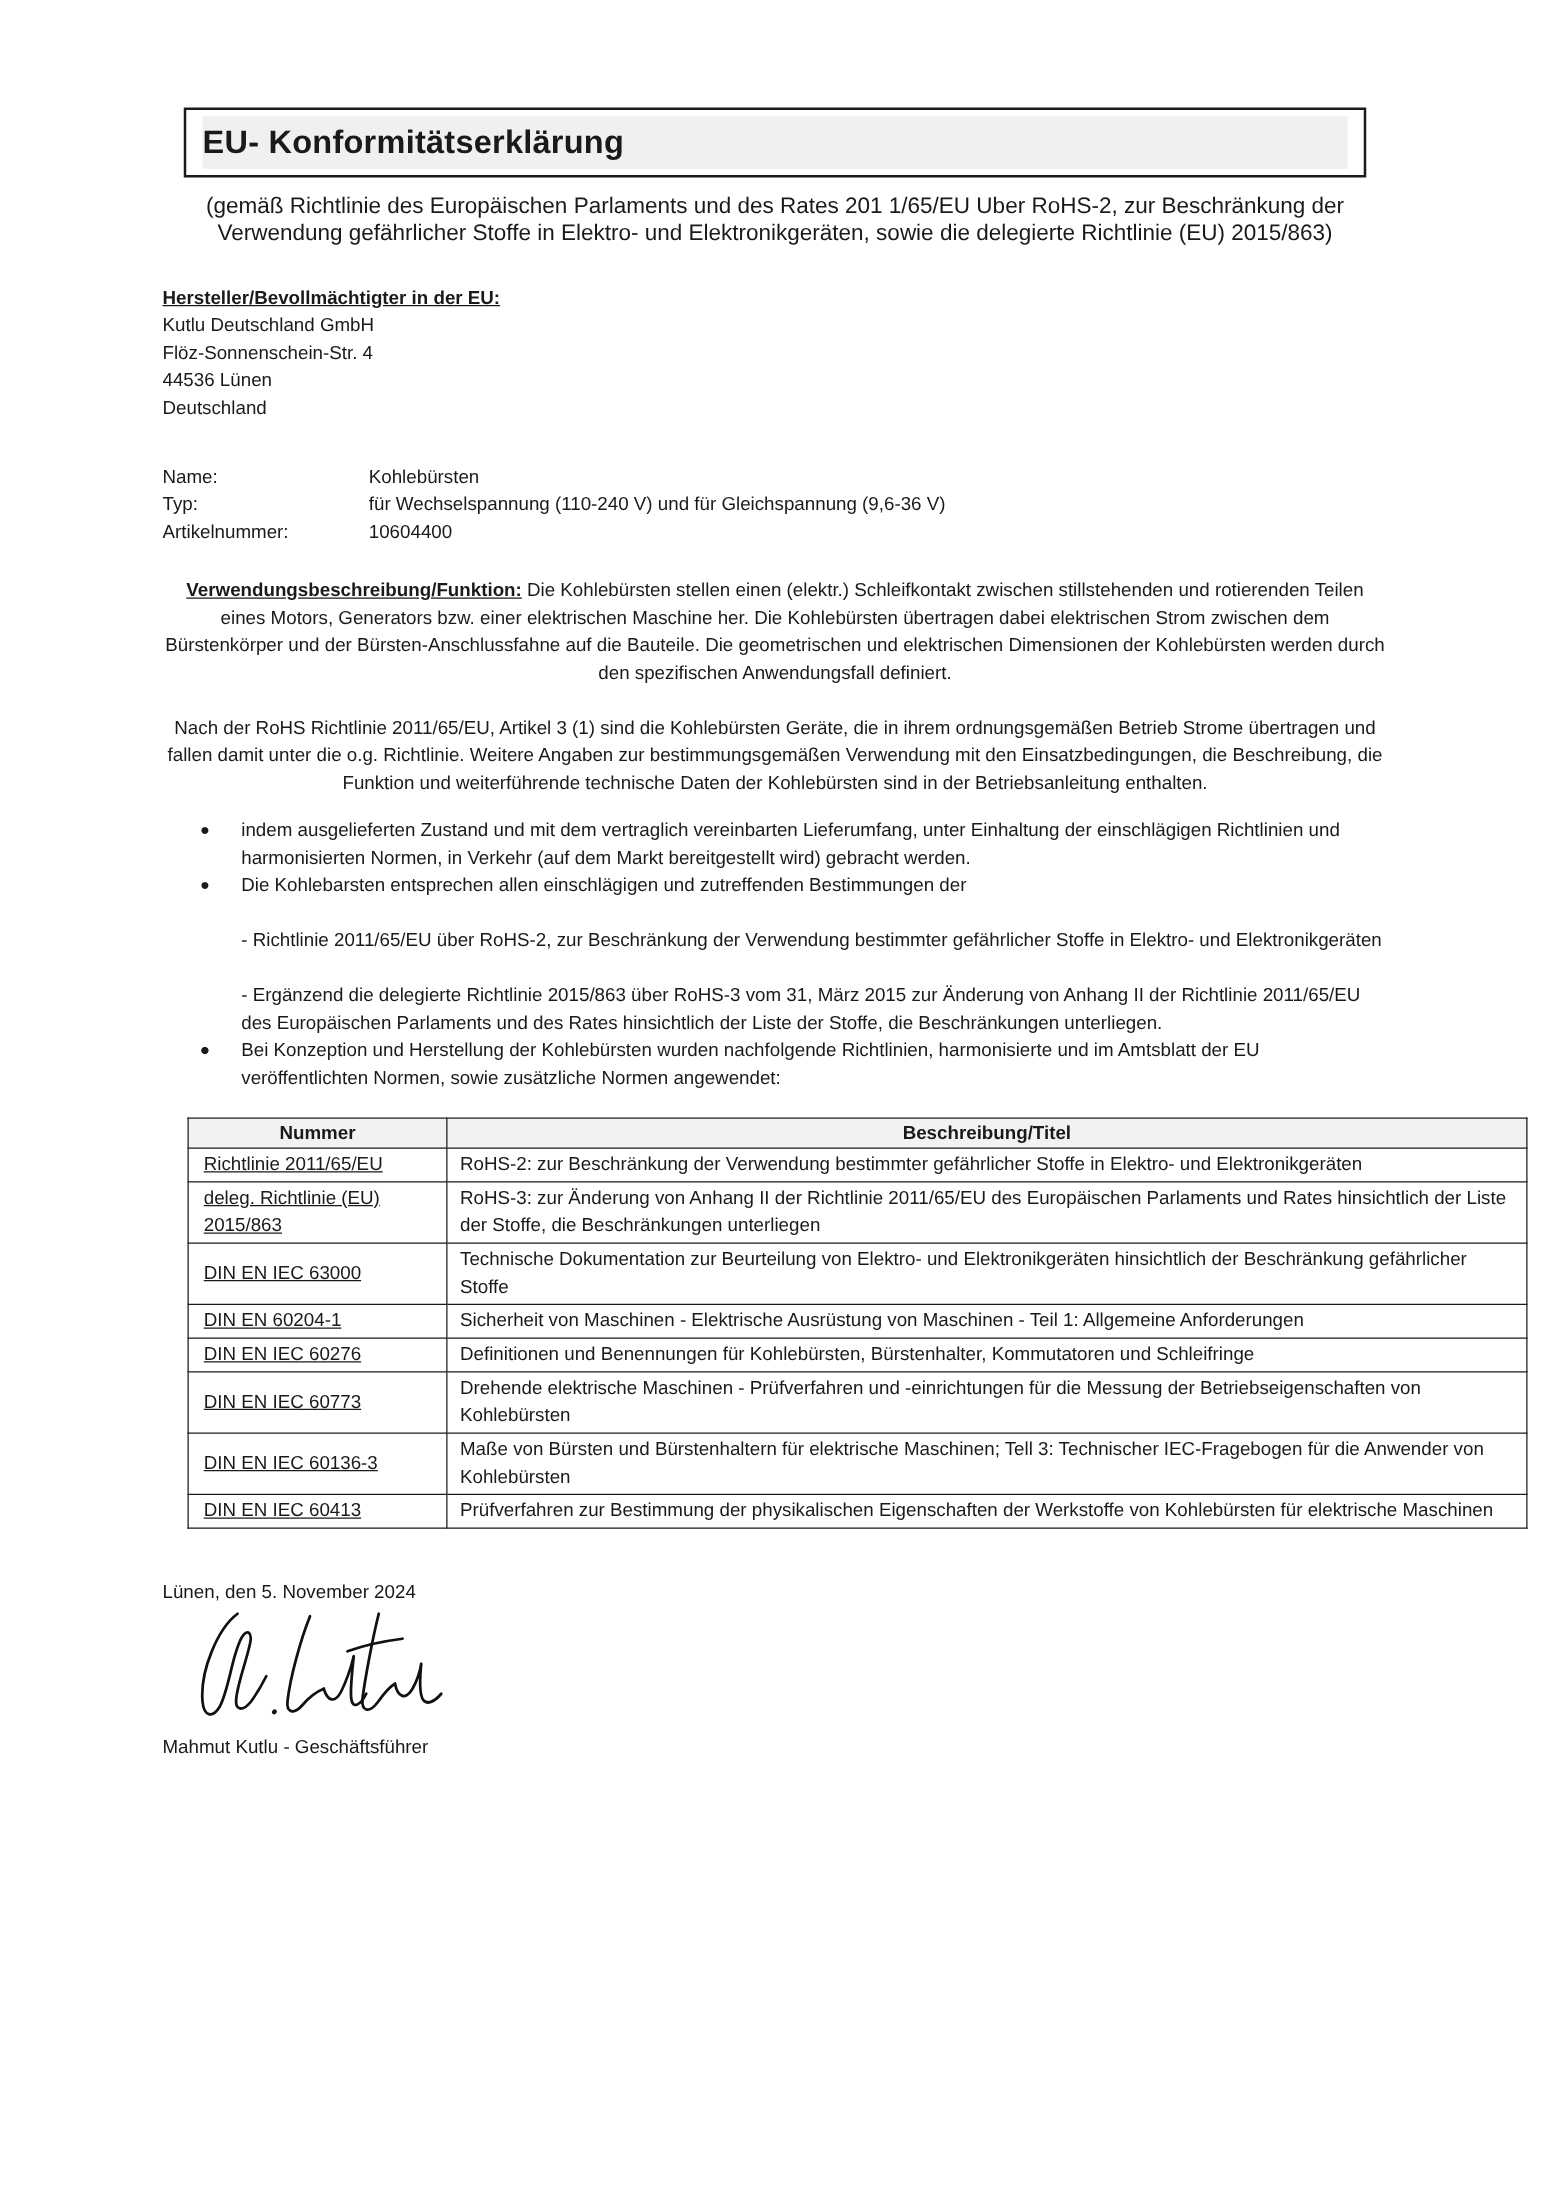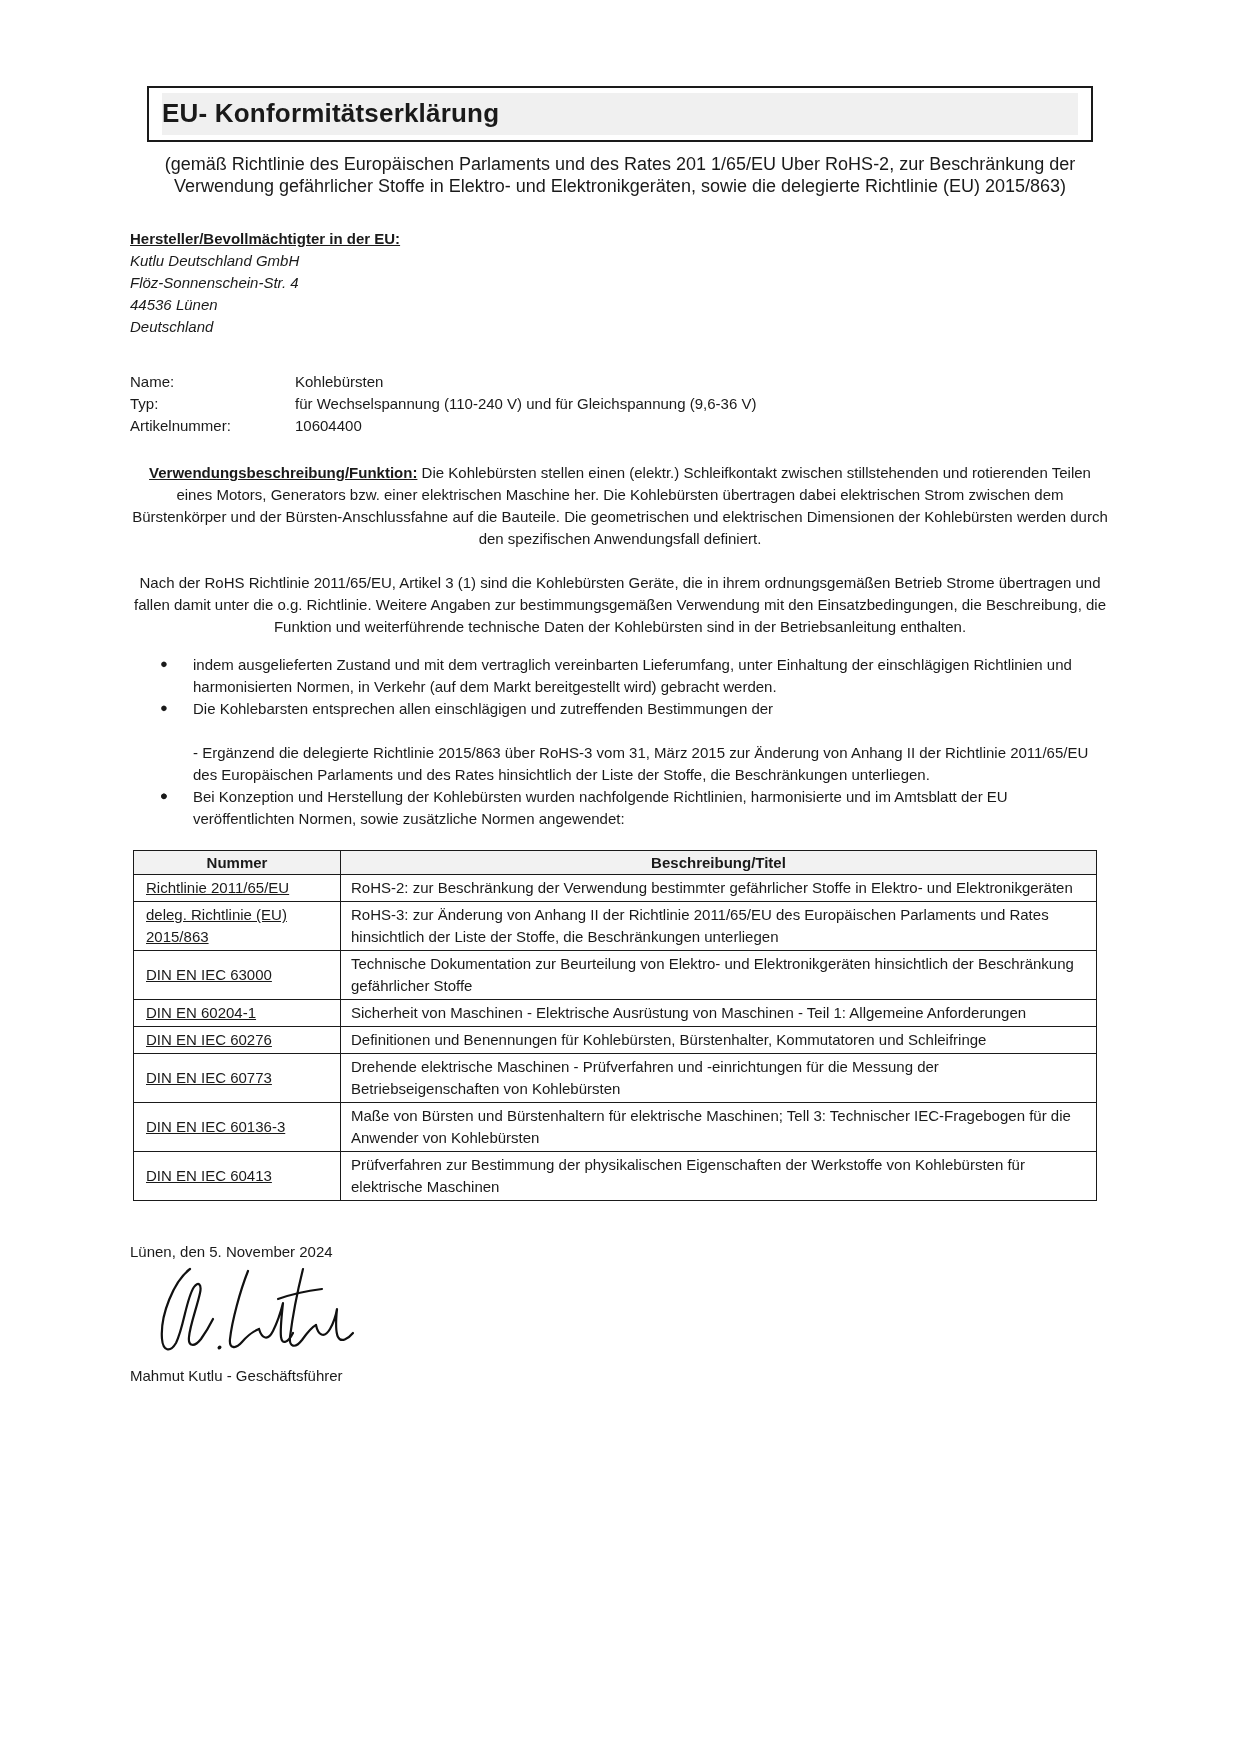--- a/index.html
+++ b/index.html
@@ -41,7 +41,7 @@
   .bold-underline { font-weight: 700; text-decoration: underline; }
 
   .sec-manufacturer { margin-top: 31px; }
-  .addr-line { line-height: 22px; font-style: italic; }
+  .addr-line { line-height: 22px; }
 
   .product-block { margin-top: 33px; }
   .prod-row { display: flex; }

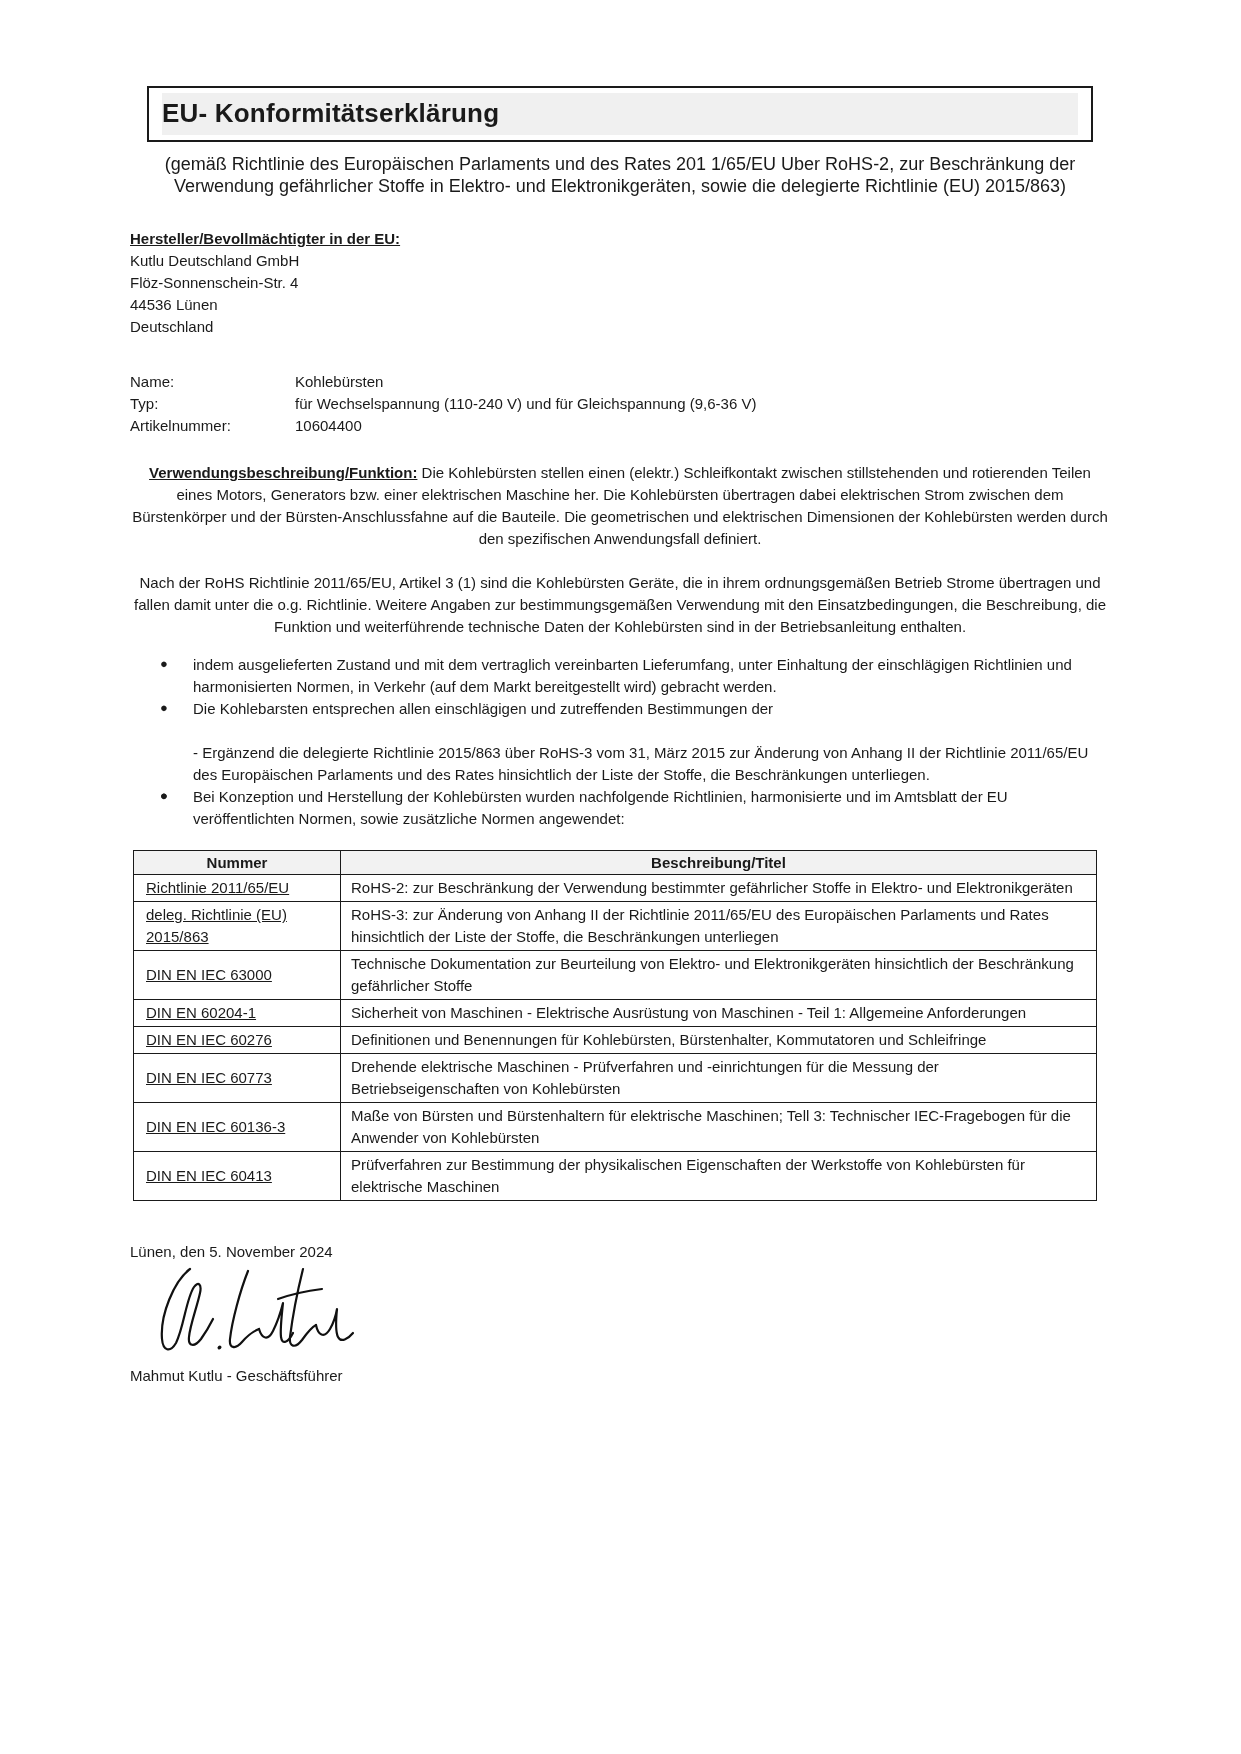--- a/index.html
+++ b/index.html
@@ -136,6 +136,7 @@
       <span class="bullet-dot">●</span>
       <span>Die Kohlebarsten entsprechen allen einschlägigen und zutreffenden Bestimmungen der</span>
     </div>
+    <div class="subitem">- Richtlinie 2011/65/EU über RoHS-2, zur Beschränkung der Verwendung bestimmter gefährlicher Stoffe in Elektro- und Elektronikgeräten</div>
     <div class="subitem">- Ergänzend die delegierte Richtlinie 2015/863 über RoHS-3 vom 31, März 2015 zur Änderung von Anhang II der Richtlinie 2011/65/EU des Europäischen Parlaments und des Rates hinsichtlich der Liste der Stoffe, die Beschränkungen unterliegen.</div>
 
     <div class="bullet-item">

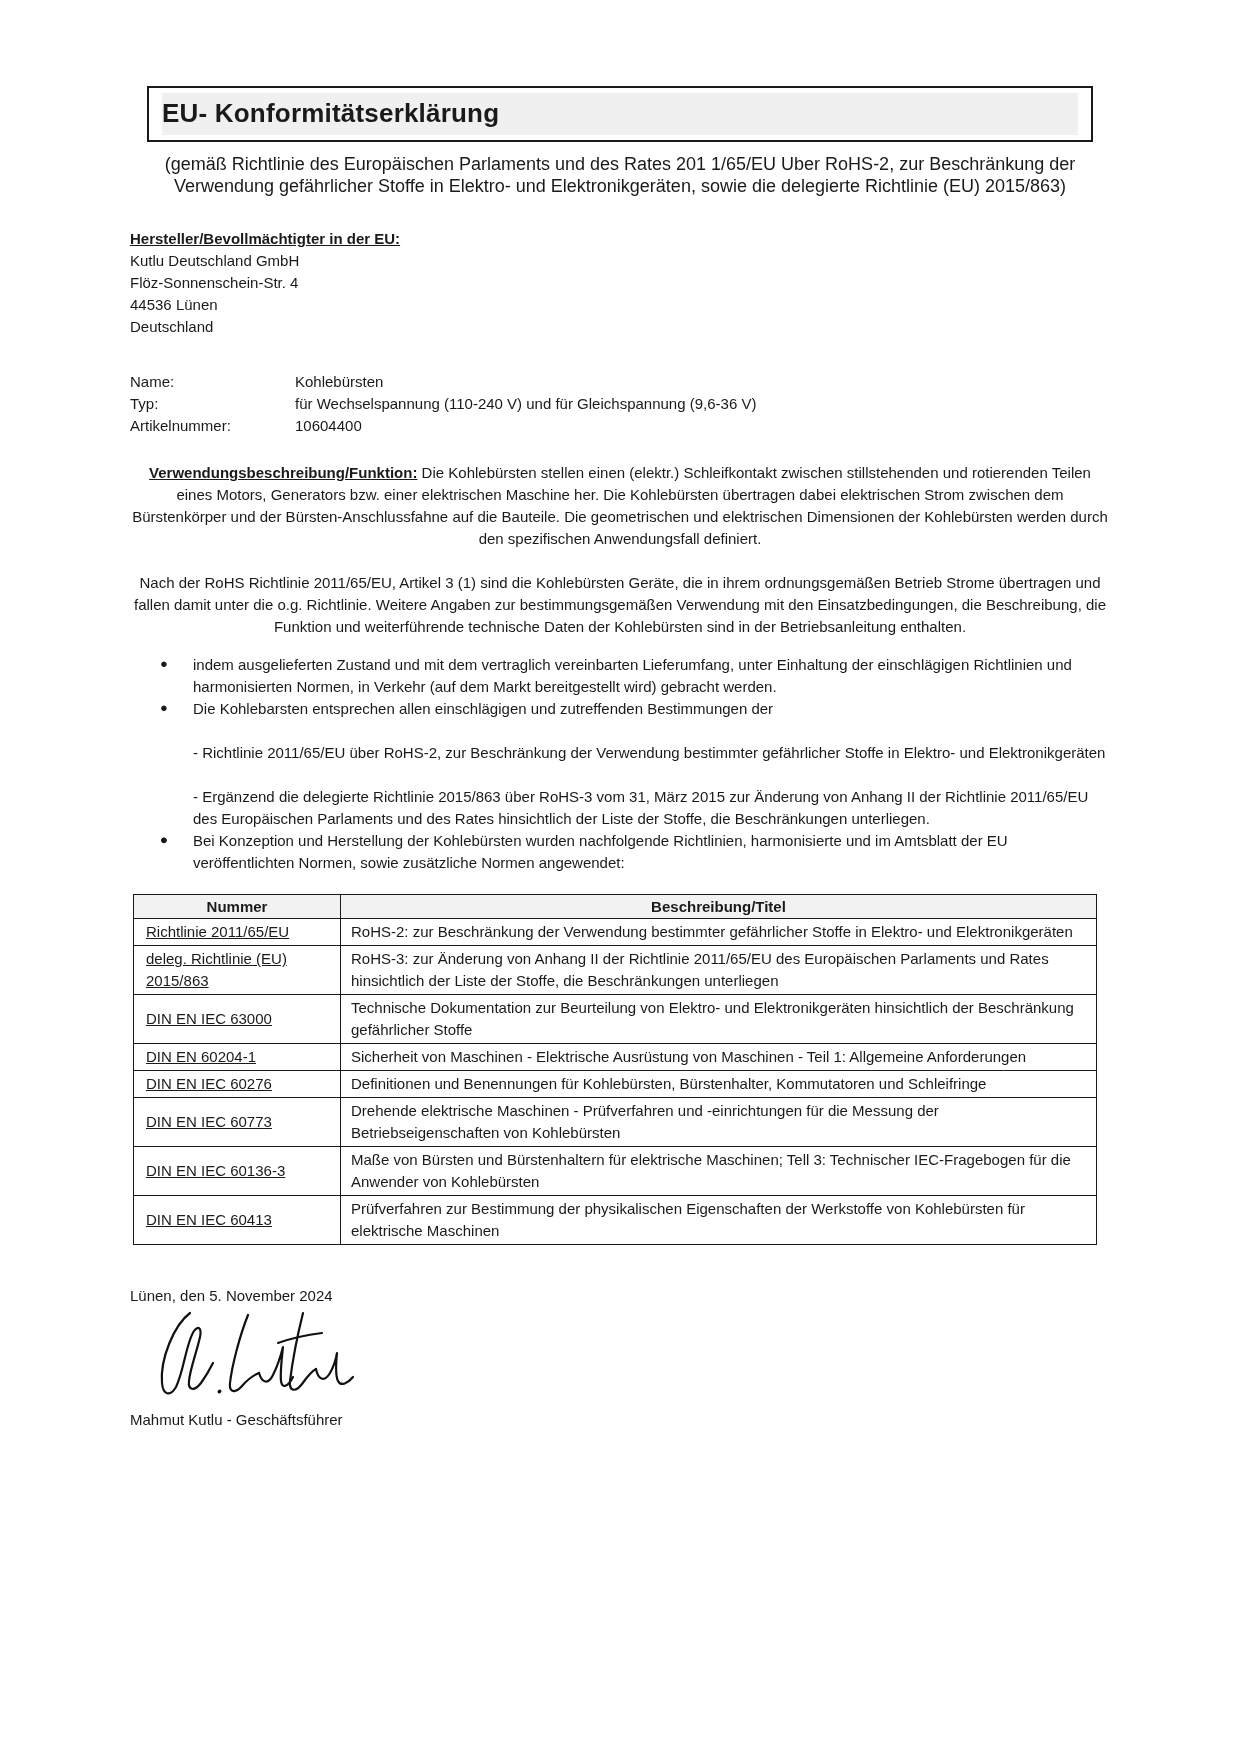--- a/index.html
+++ b/index.html
@@ -62,8 +62,8 @@
   
   table.norms {
     margin-top: 20px;
-    margin-left: 3px;
-    width: 964px;
+    margin-left: 20px;
+    width: 1072px;
     border-collapse: collapse;
   }
   table.norms th, table.norms td {

